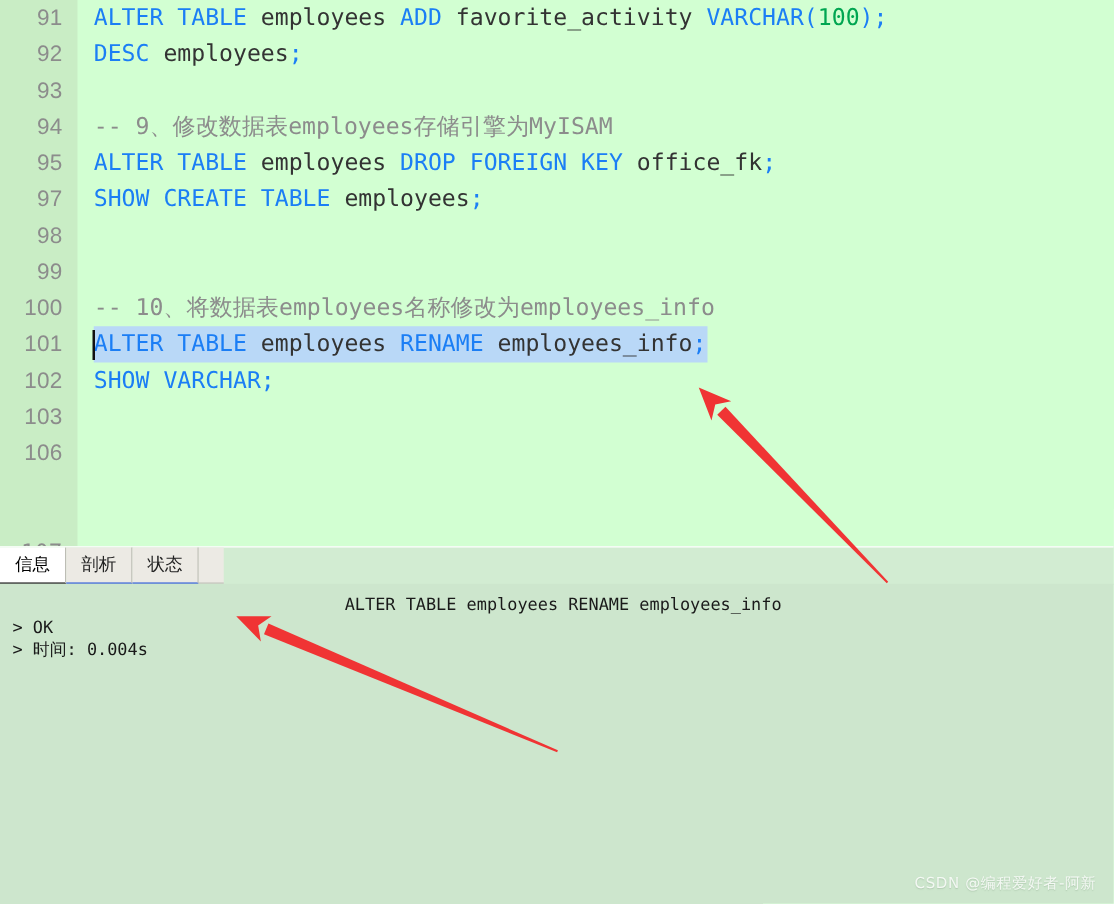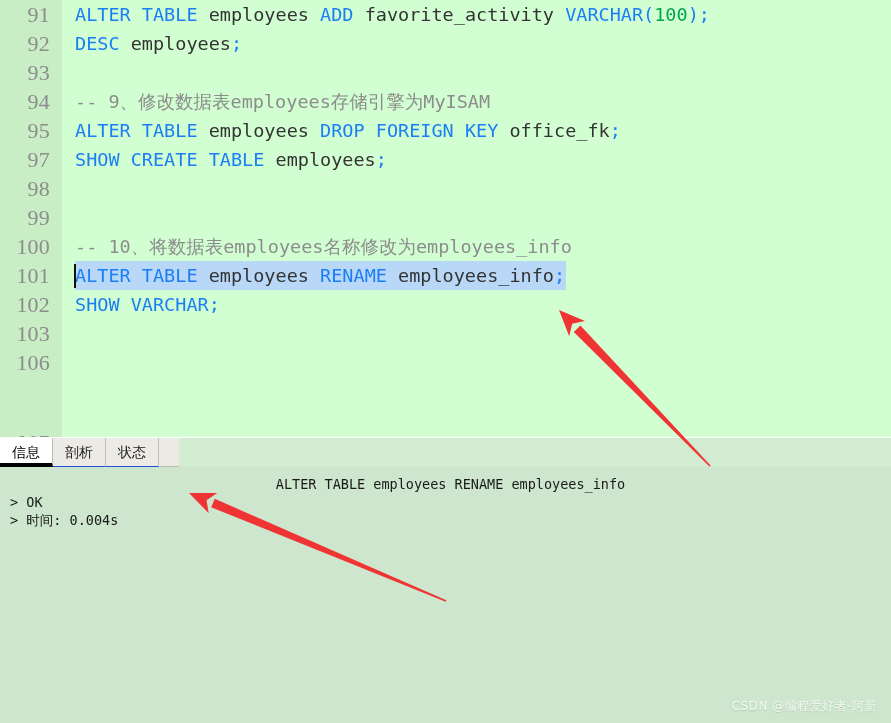--- a/index.html
+++ b/index.html
@@ -62,8 +62,8 @@
     width: 50px;
     text-align: right;
     color: #8c8c8c;
-    font-family: Liberation Serif, serif;
-    font-size: 22px;
+    font-family: Liberation Sans, sans-serif;
+    font-size: 18px;
     letter-spacing: 0.2px;
   }
   .code-text {

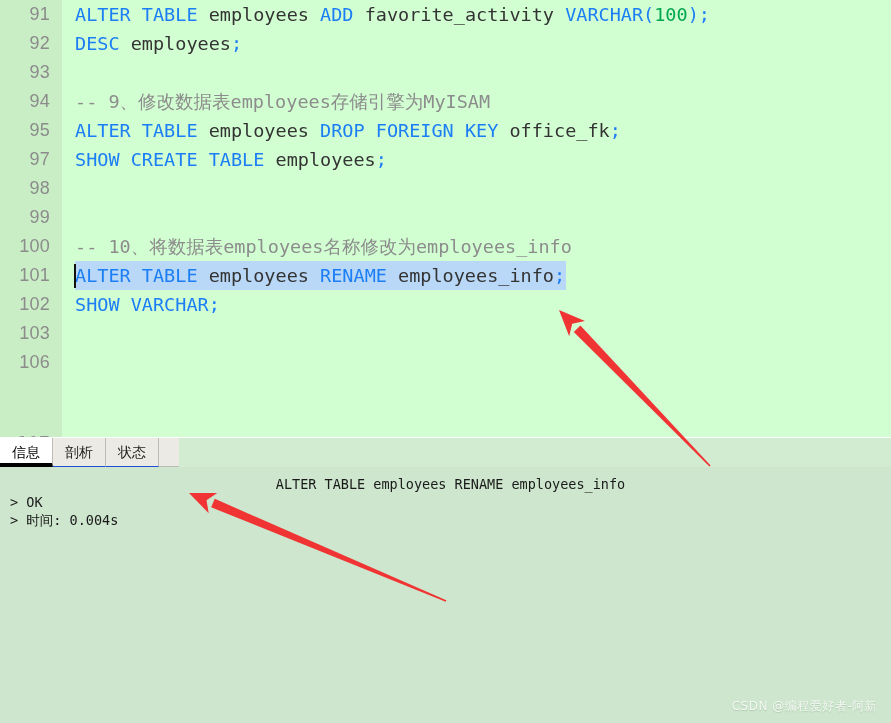--- a/index.html
+++ b/index.html
@@ -137,7 +137,7 @@
   }
   .tab.active {
     background: #ffffff;
-    border-bottom: 4px solid #000000;
+    border-bottom: 1px solid #000000;
     color: #000000;
   }
   .tab-filler {

